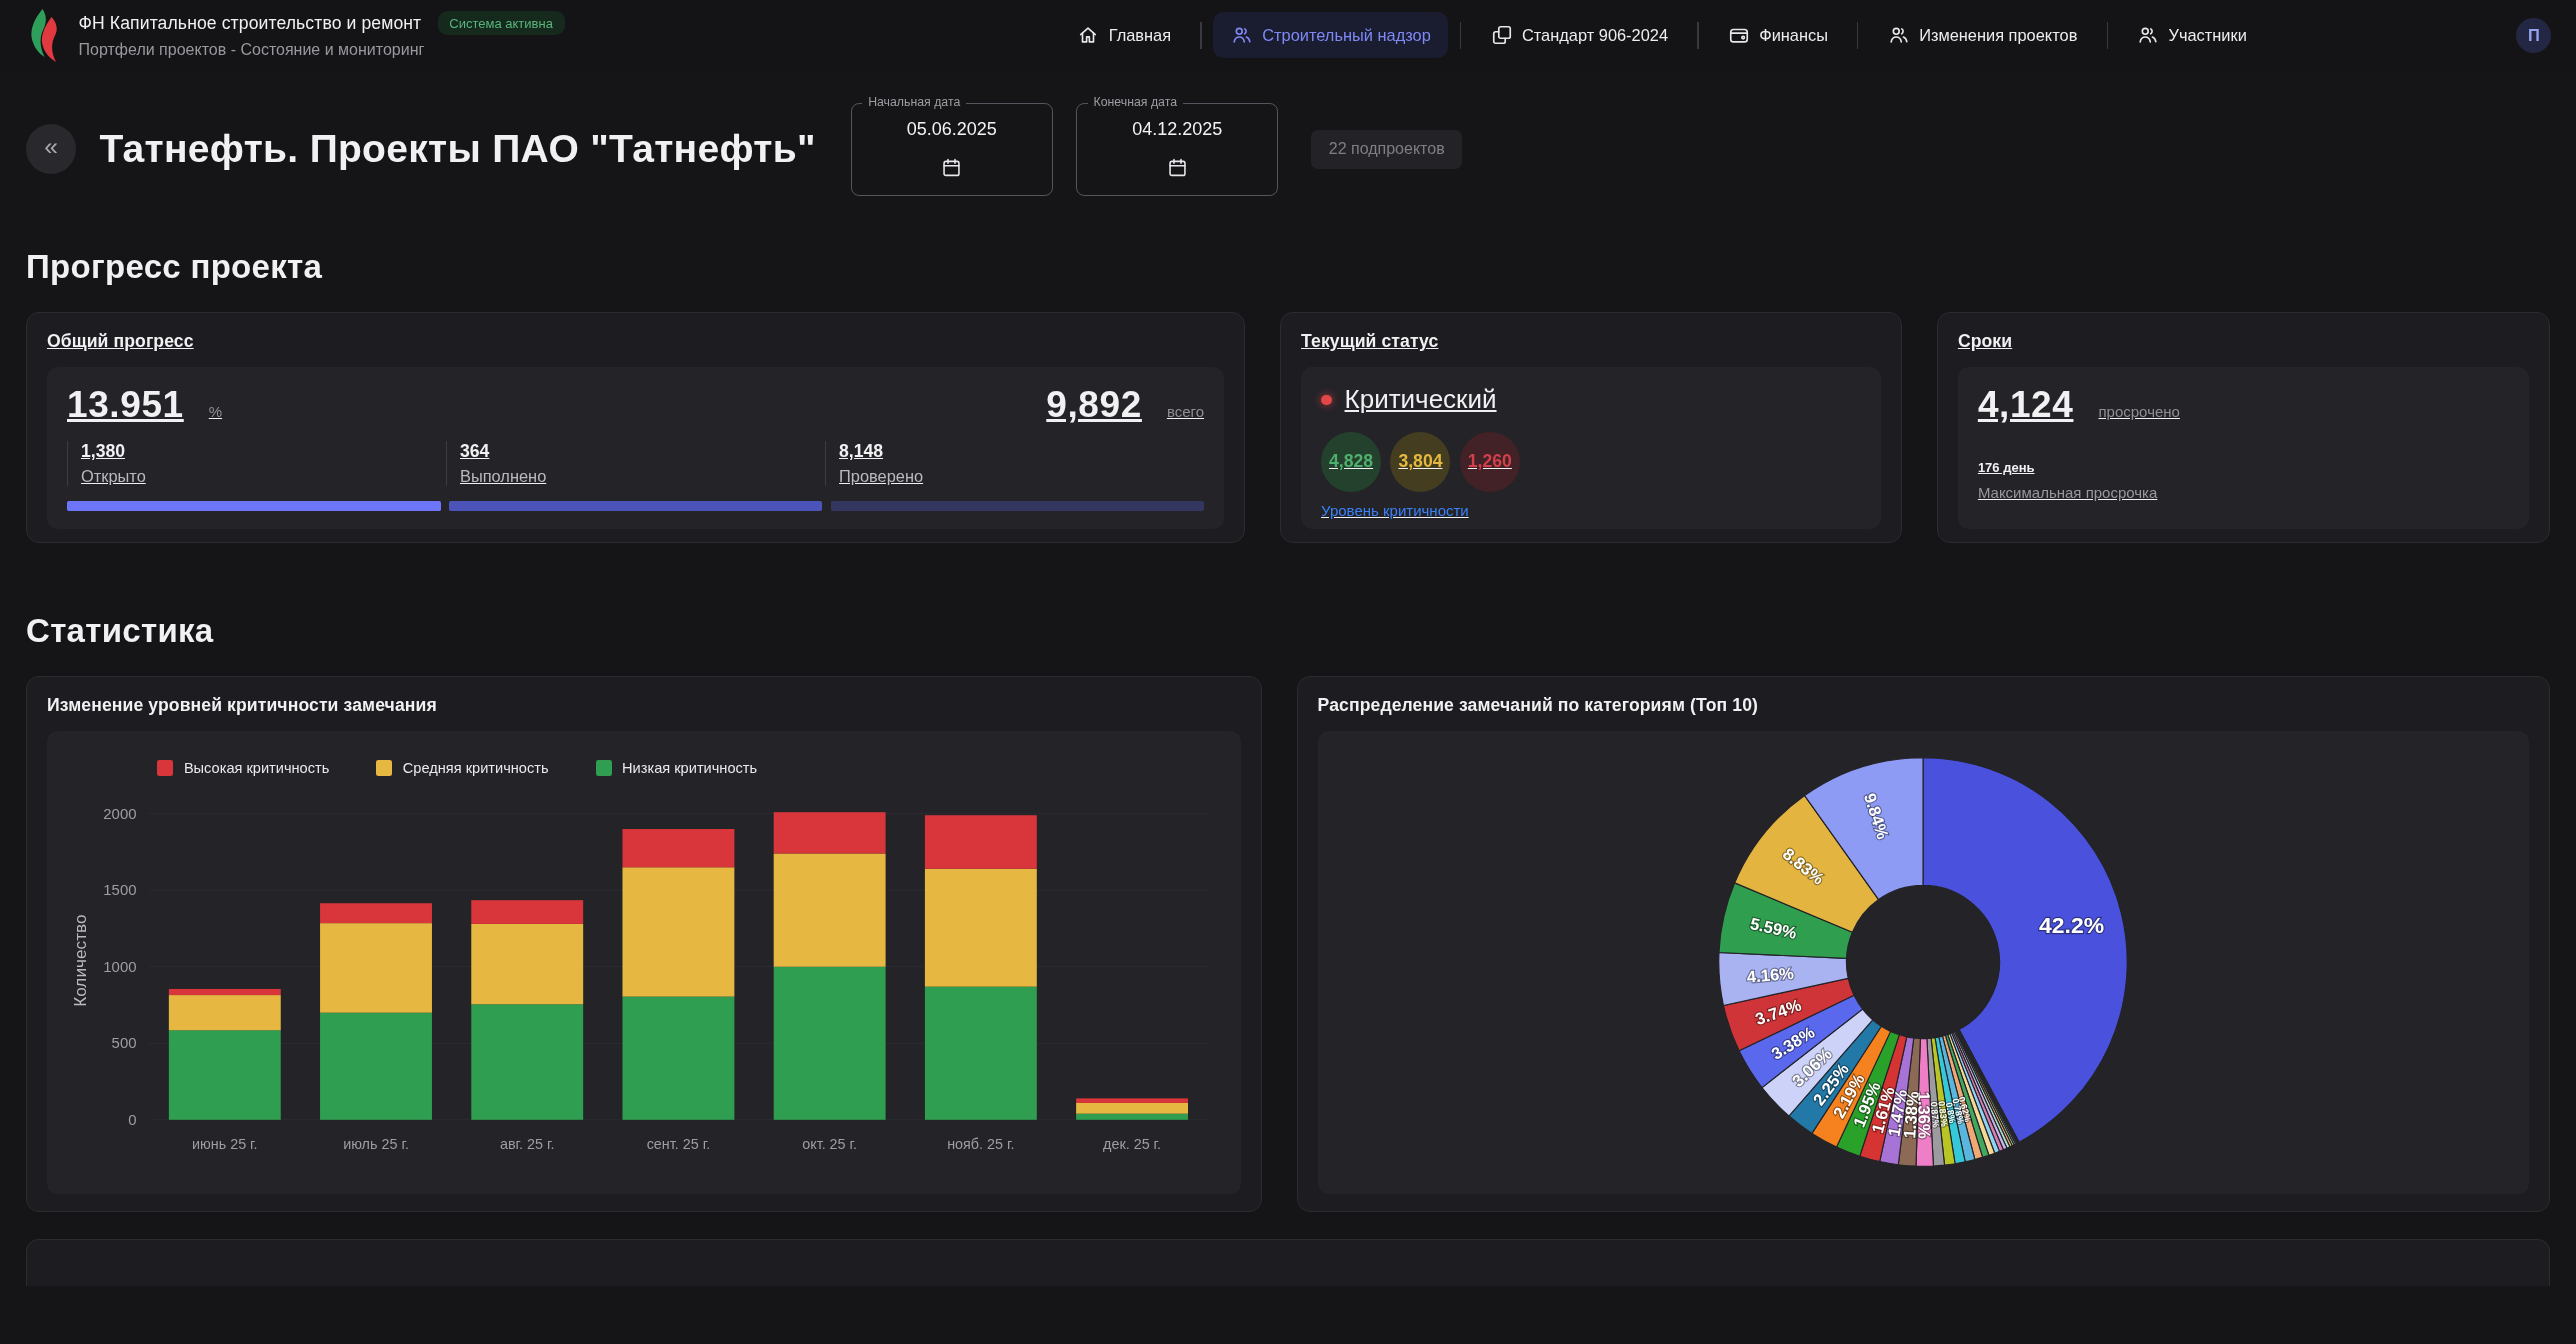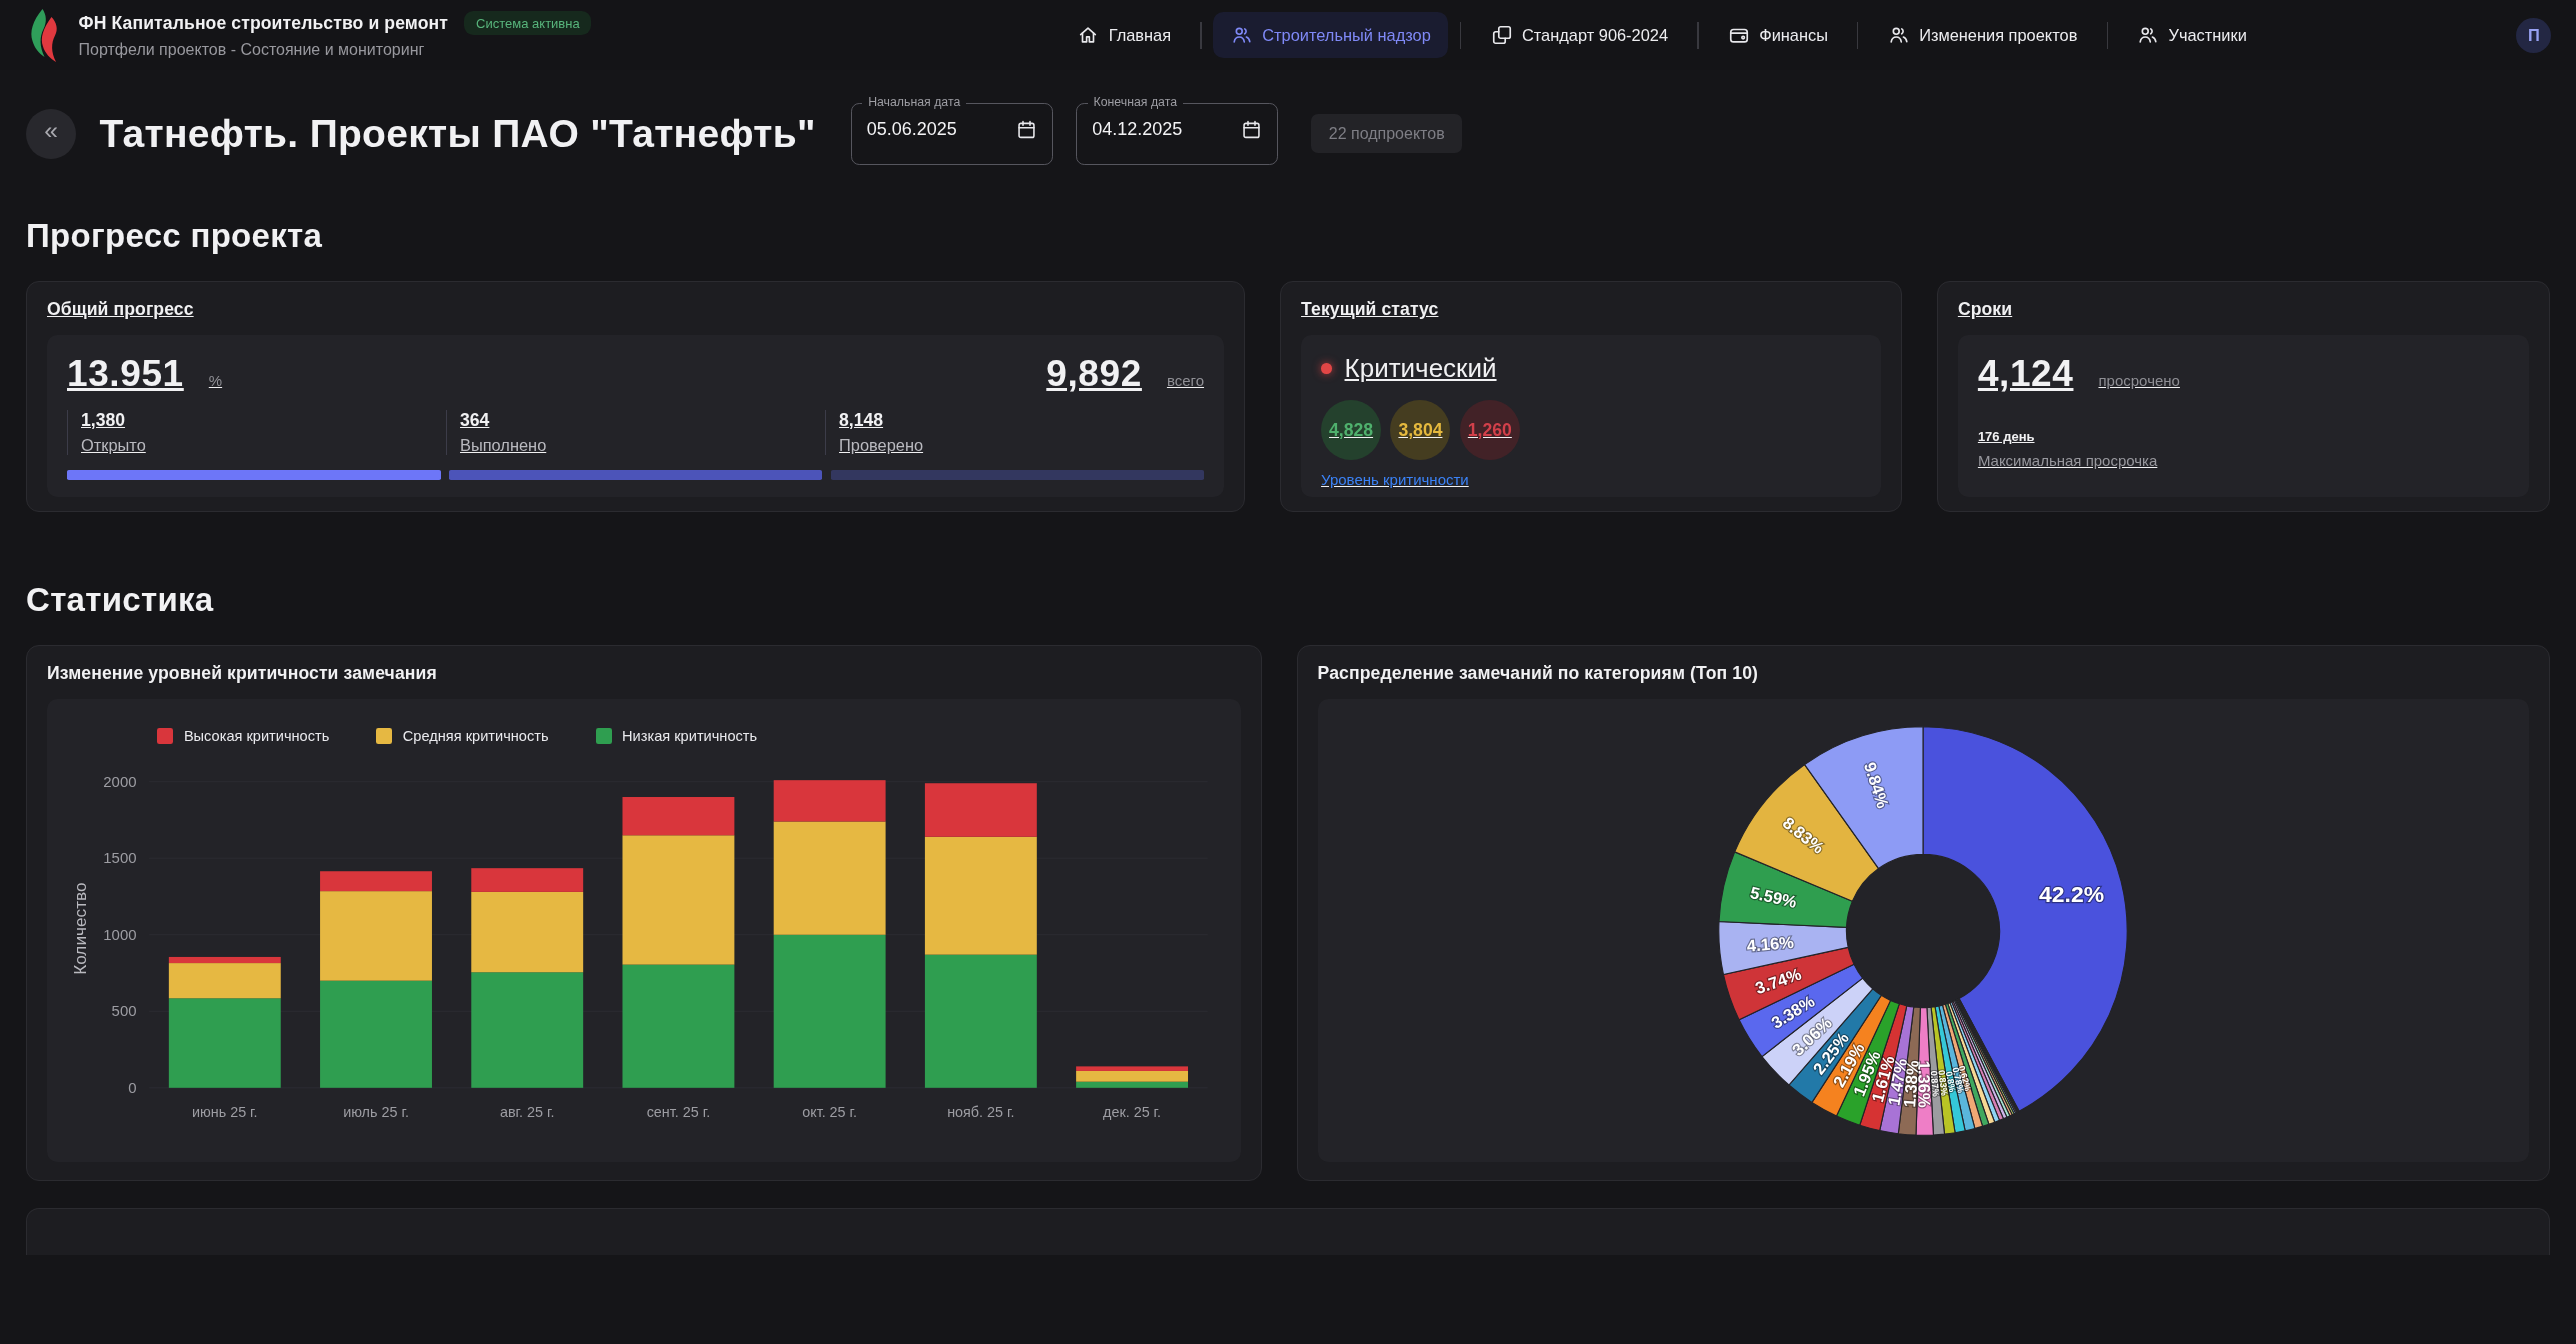--- a/index.html
+++ b/index.html
@@ -21,7 +21,7 @@
   .brand { display: flex; align-items: center; gap: 15px; }
   .logo { width: 39px; height: 56px; }
   .brand-title-row { display: flex; align-items: center; gap: 16.4px; }
-  .app-title { font-size: 17.6px; font-weight: 700; letter-spacing: 0.1px; }
+  .app-title { font-size: 17.6px; font-weight: 400; letter-spacing: 0.1px; }
   .status-badge {
     font-size: 13px; color: #58b57c; background: #16291d;
     padding: 4.7px 11.7px; border-radius: 9.4px; white-space: nowrap;

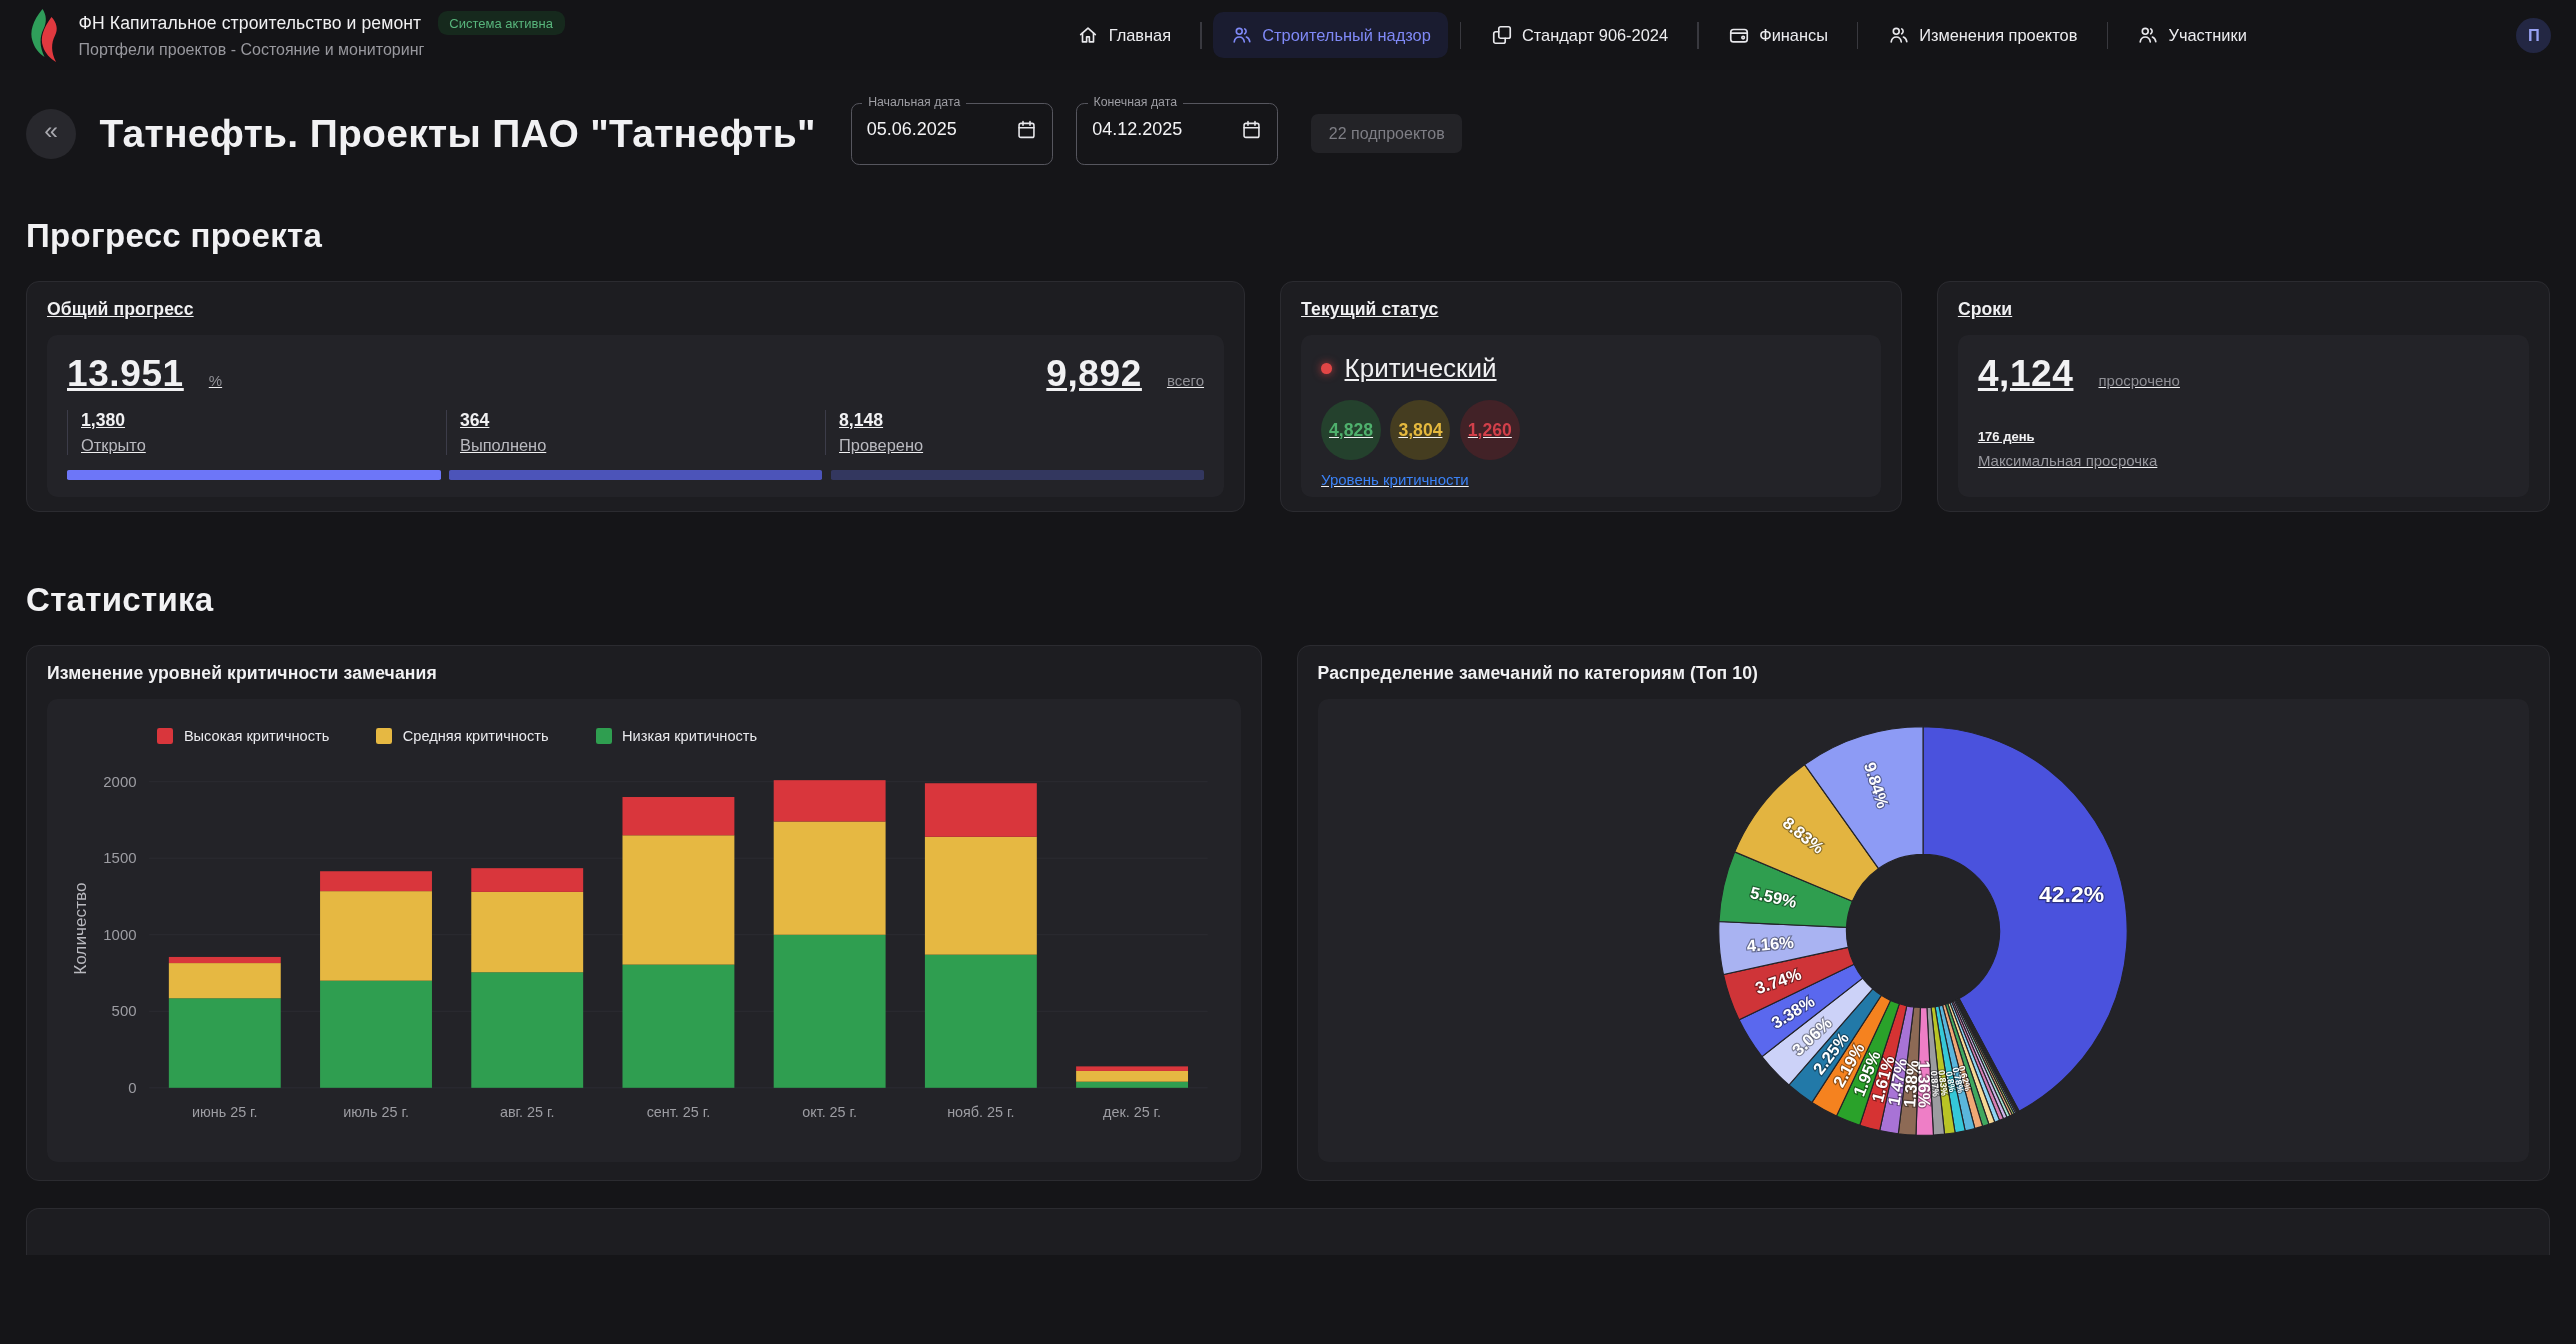--- a/index.html
+++ b/index.html
@@ -60,9 +60,10 @@
   .datefield {
     position: relative; margin-left: 35px;
     border: 1.2px solid #56565e; border-radius: 8.2px;
-    padding: 15px 15px 24px; min-width: 202px;
+    padding: 15px 15px 17px; min-width: 202px;
     display: flex; align-items: center; justify-content: space-between; gap: 17.6px;
     cursor: text;
+    flex-direction: column;
   }
   .datefield + .datefield { margin-left: 23.4px; }
   .datefield .lbl {

